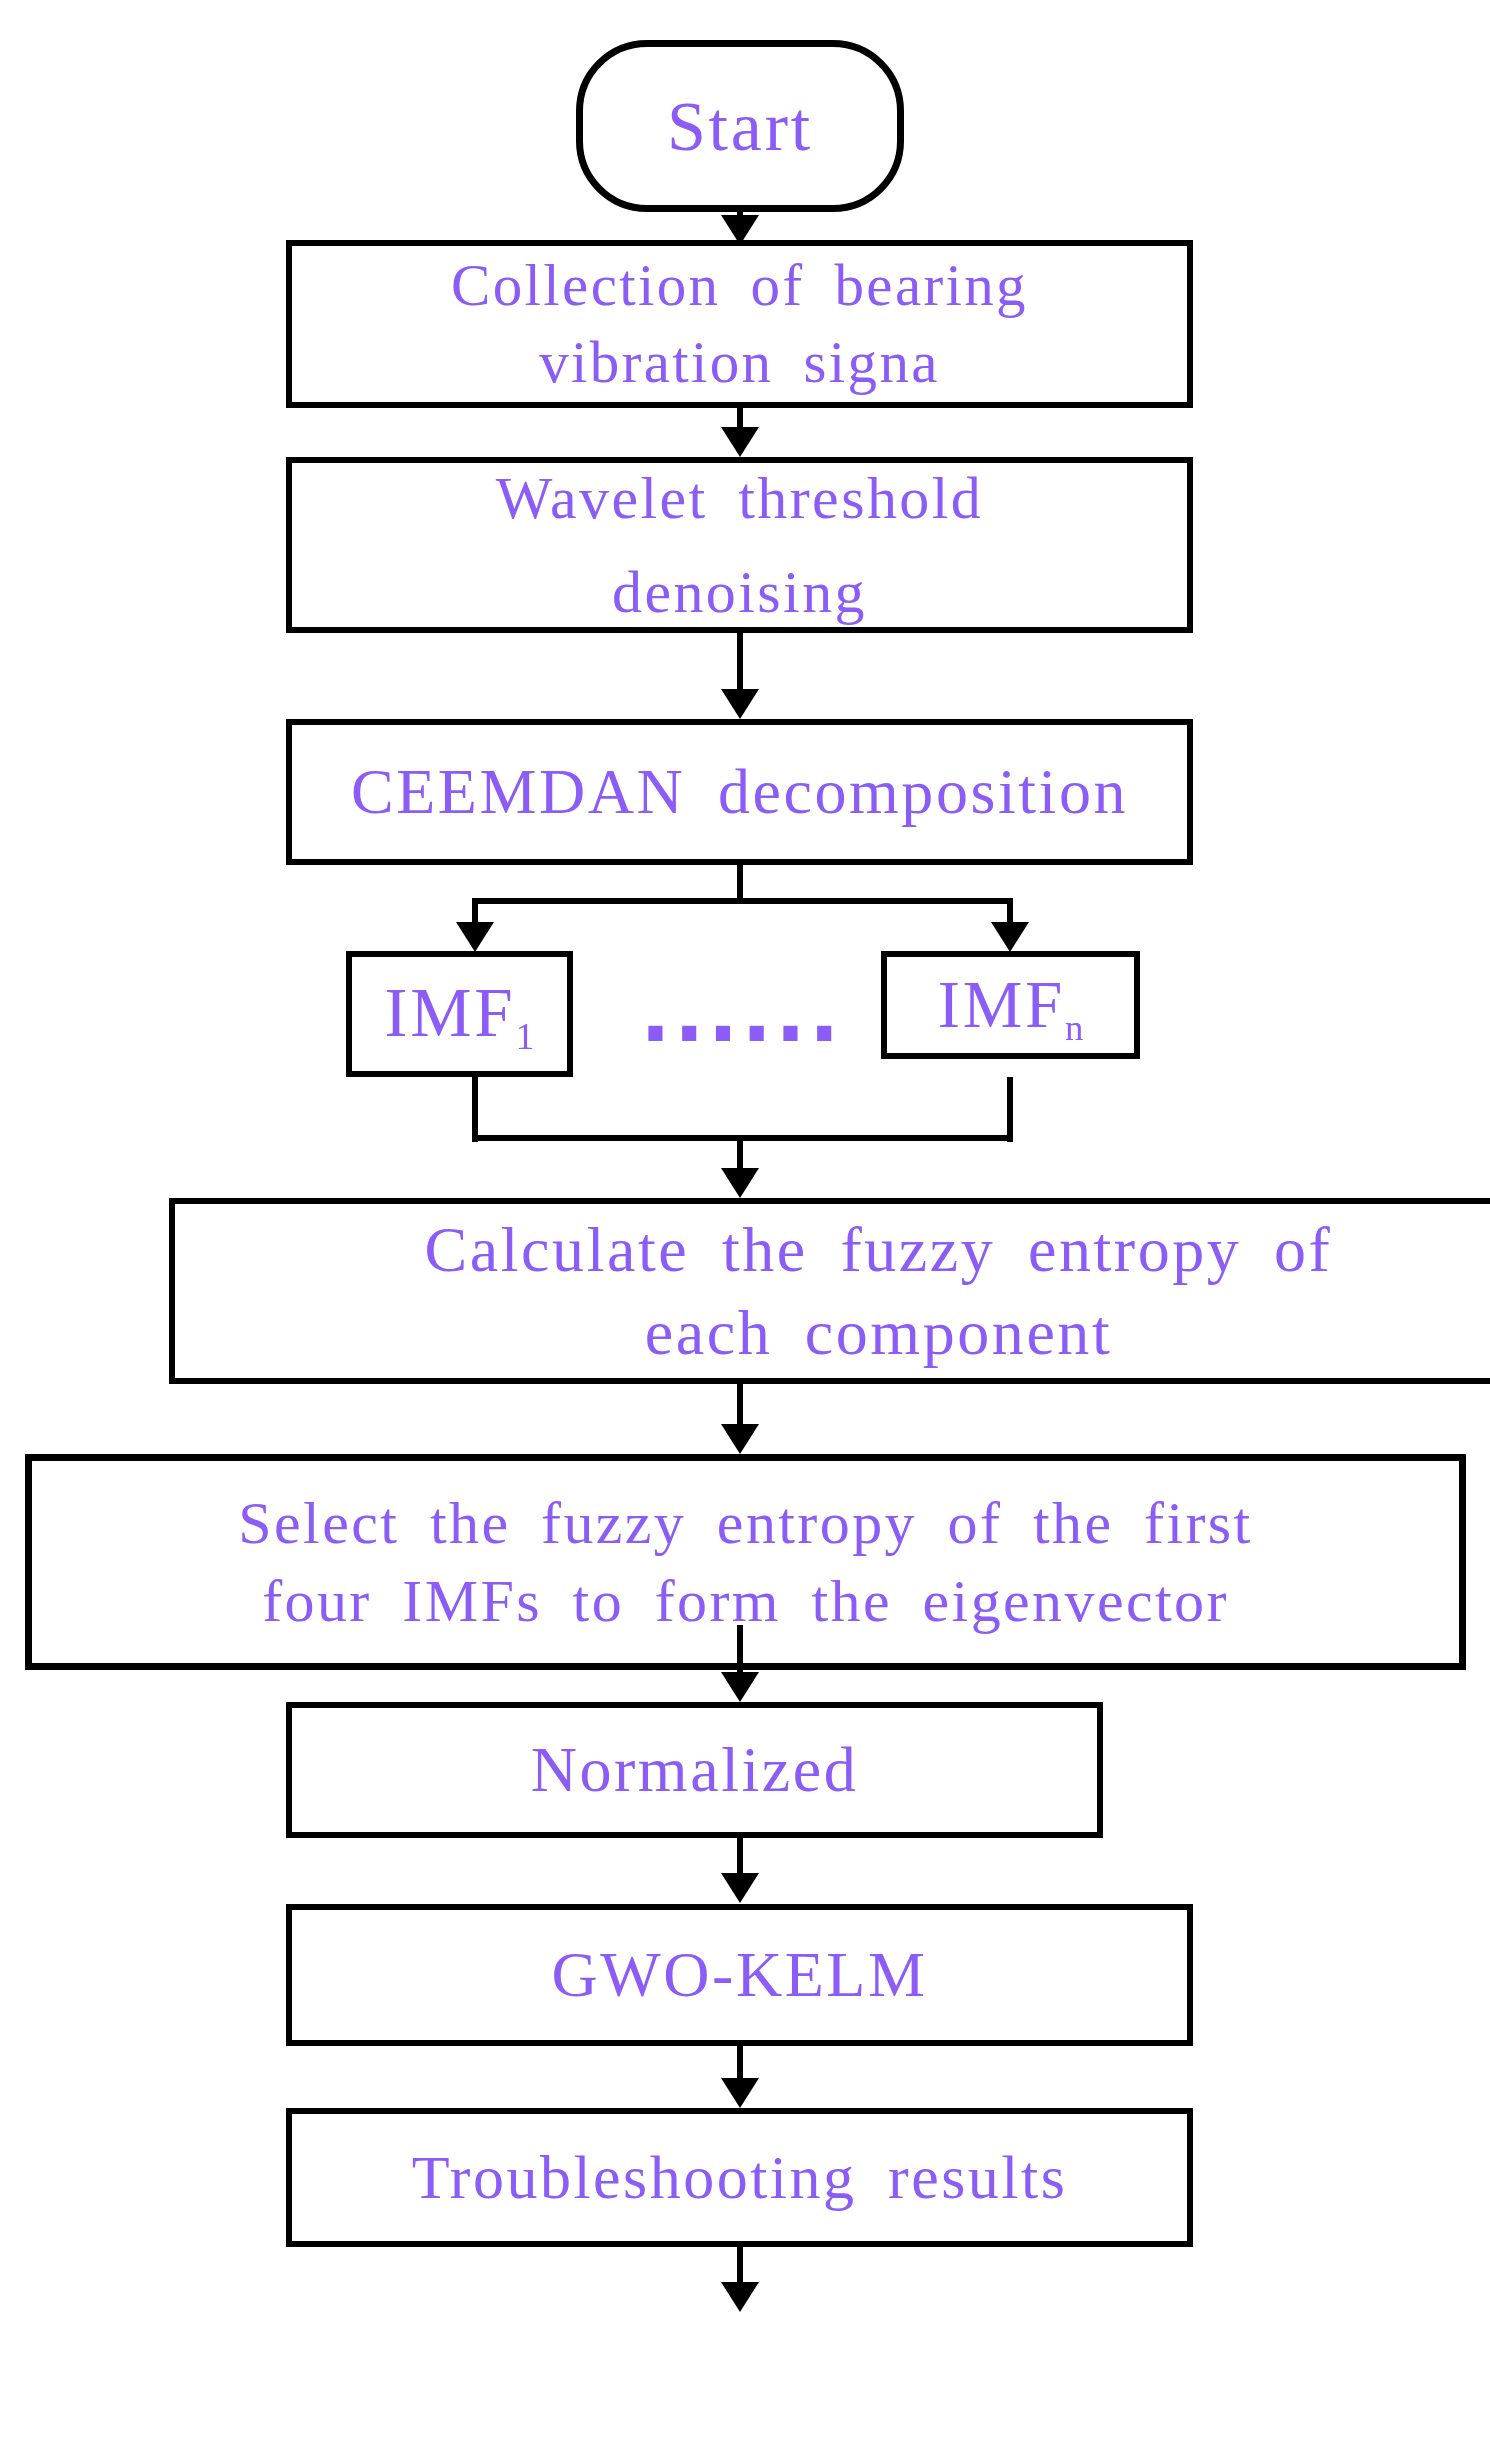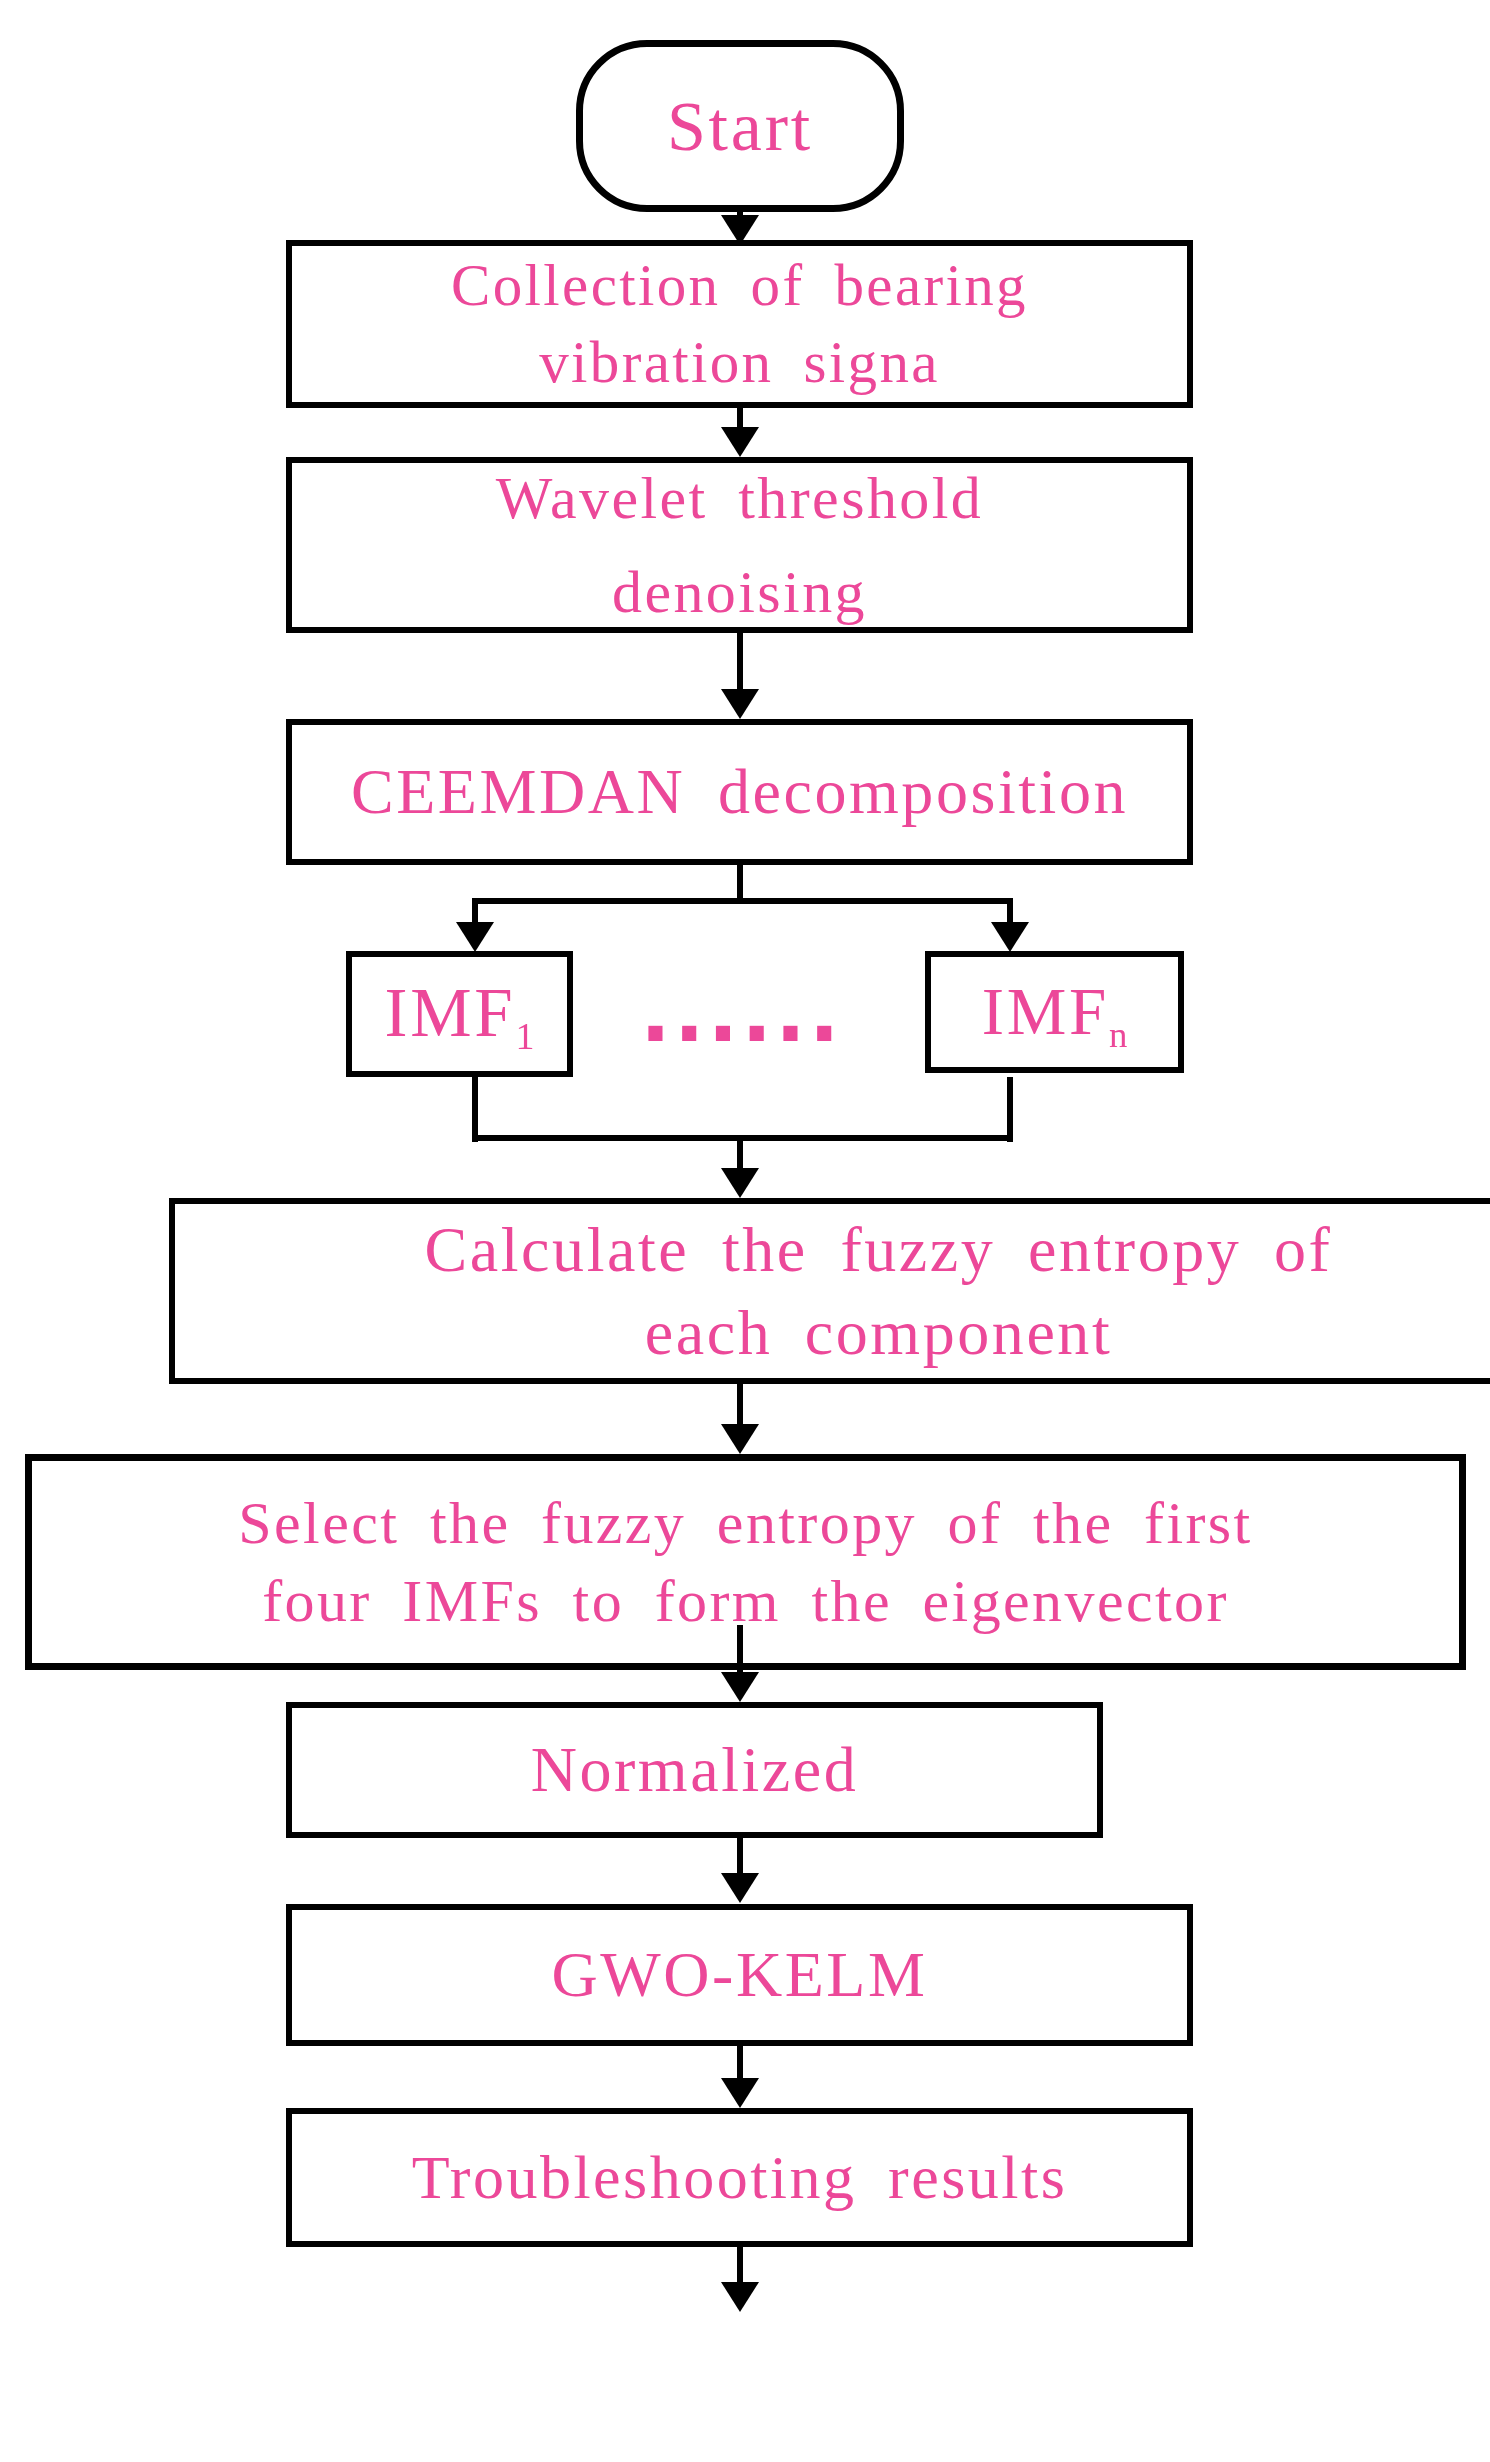--- a/index.html
+++ b/index.html
@@ -9,7 +9,7 @@
     height: 2462px;
     background: #ffffff;
     font-family: "Liberation Serif", serif;
-    color: #ec4899;
+    color: #8b5cf6;
     overflow: hidden;
   }
   .node {

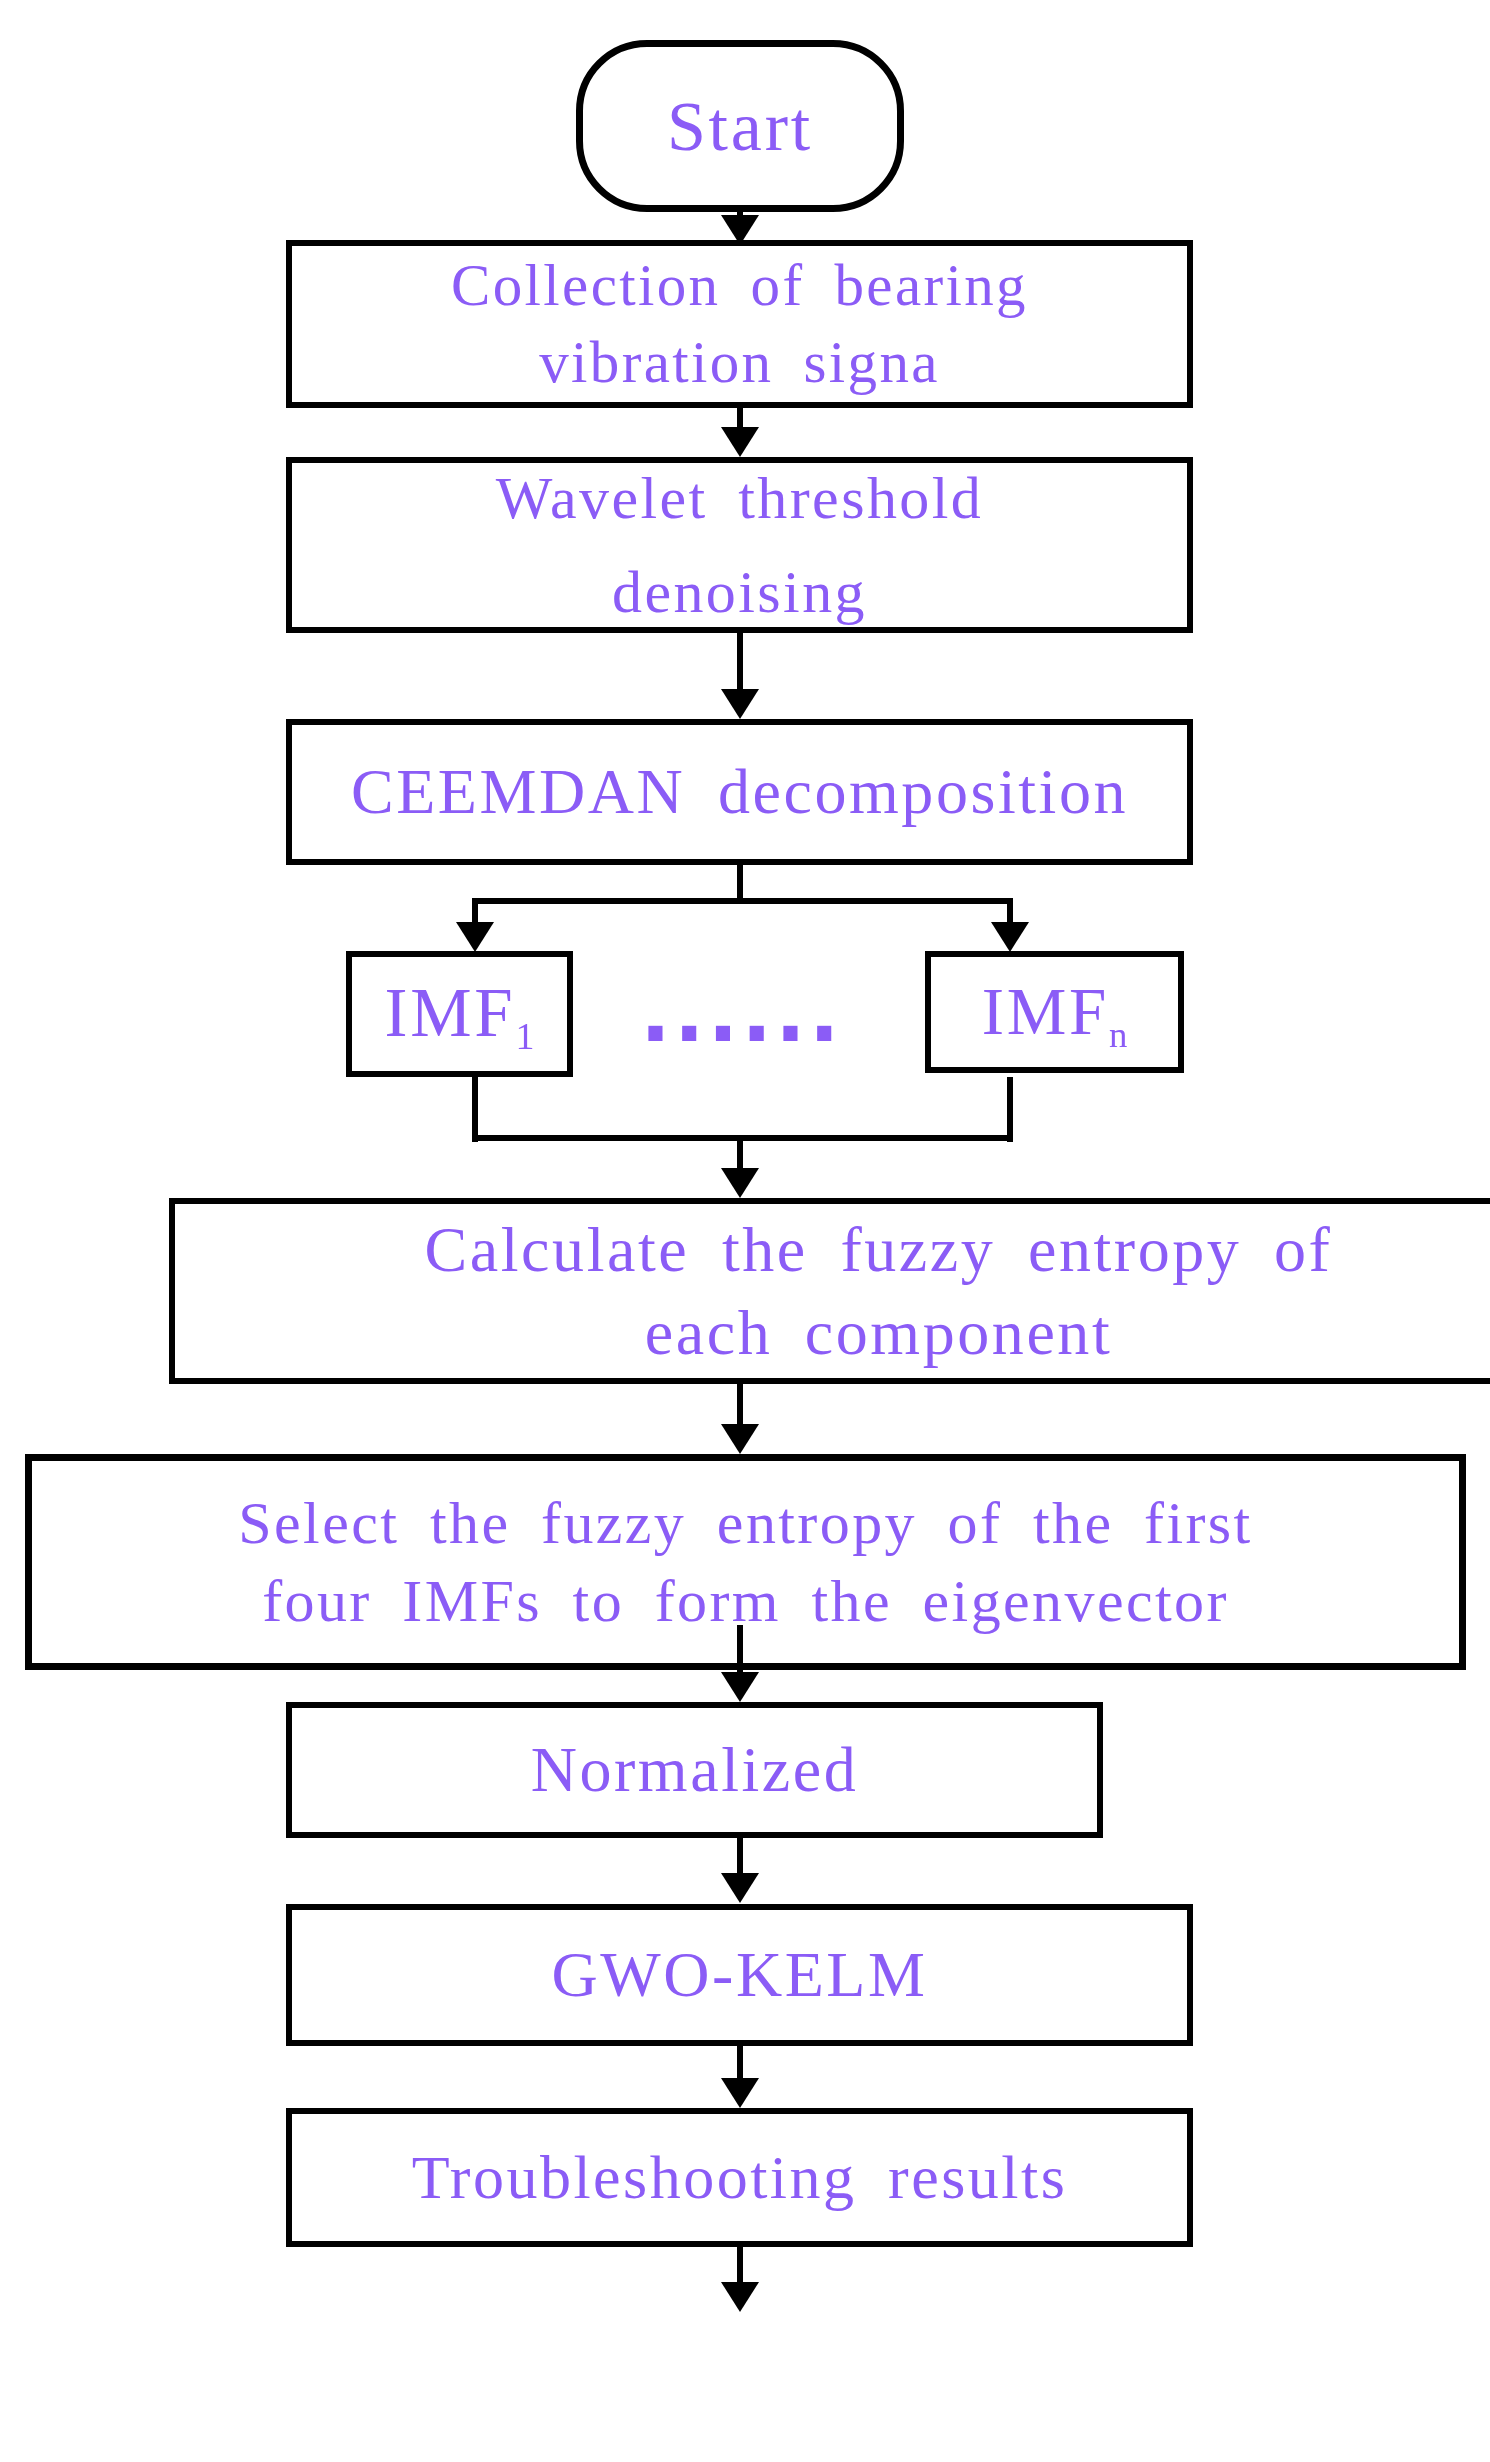--- a/index.html
+++ b/index.html
@@ -46,7 +46,7 @@
   #n-wavelet { left: 286px;  top: 457px;  width: 907px; height: 176px; font-size: 60px; gap: 16px; }
   #n-ceemdan { left: 286px;  top: 719px;  width: 907px; height: 146px; font-size: 64px; }
   #n-imf1    { left: 346px;  top: 951px; width: 227px;  height: 126px; font-size: 69px; }
-  #n-imfn    { left: 881px; top: 951px; width: 259px;  height: 122px; font-size: 67px; margin-left: 44px; }
+  #n-imfn    { left: 881px; top: 951px; width: 259px;  height: 108px; font-size: 67px; }
   #n-dots    {
     position: absolute; left: 603px; top: 951px; width: 277px; height: 126px;
     display: flex; align-items: center; justify-content: center;

